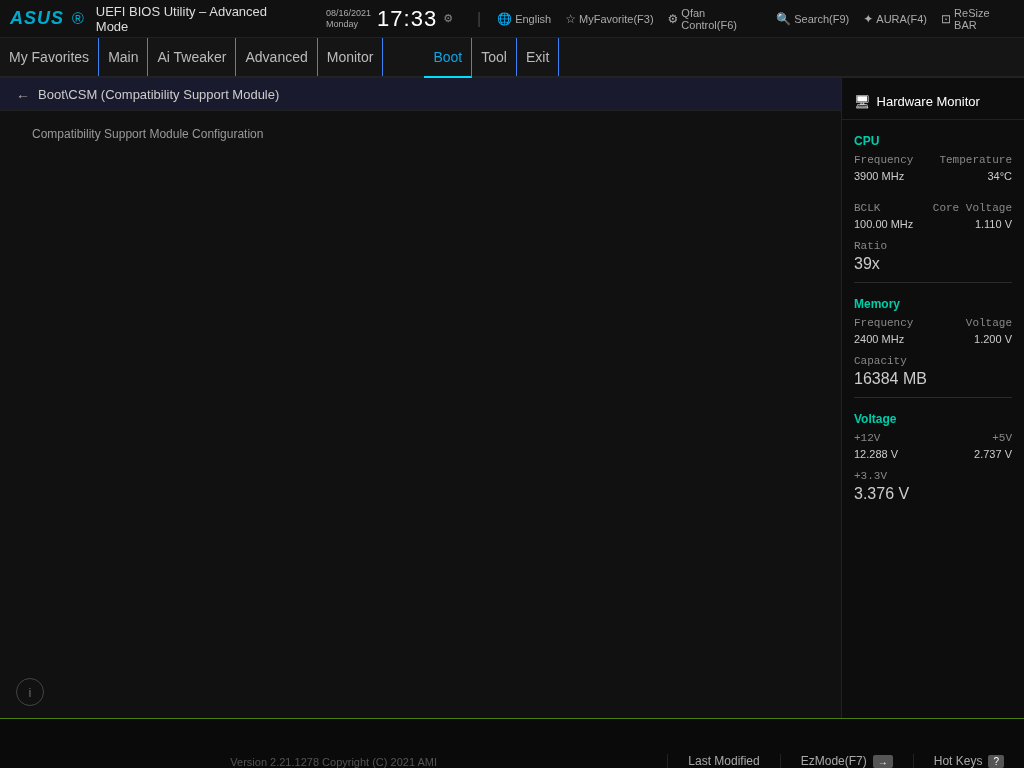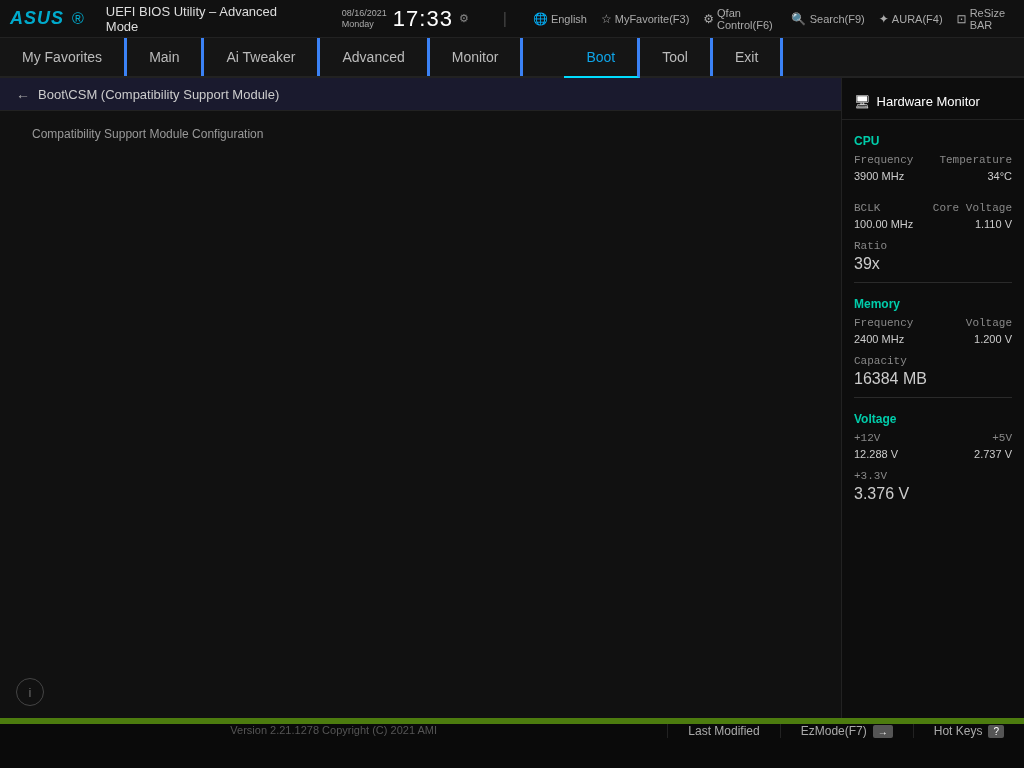--- a/index.html
+++ b/index.html
@@ -49,7 +49,7 @@
       display: flex;
       align-items: center;
       padding: 0 10px;
-      gap: 22px;
+      gap: 12px;
       border-bottom: 1px solid #222;
       position: relative;
       z-index: 10;

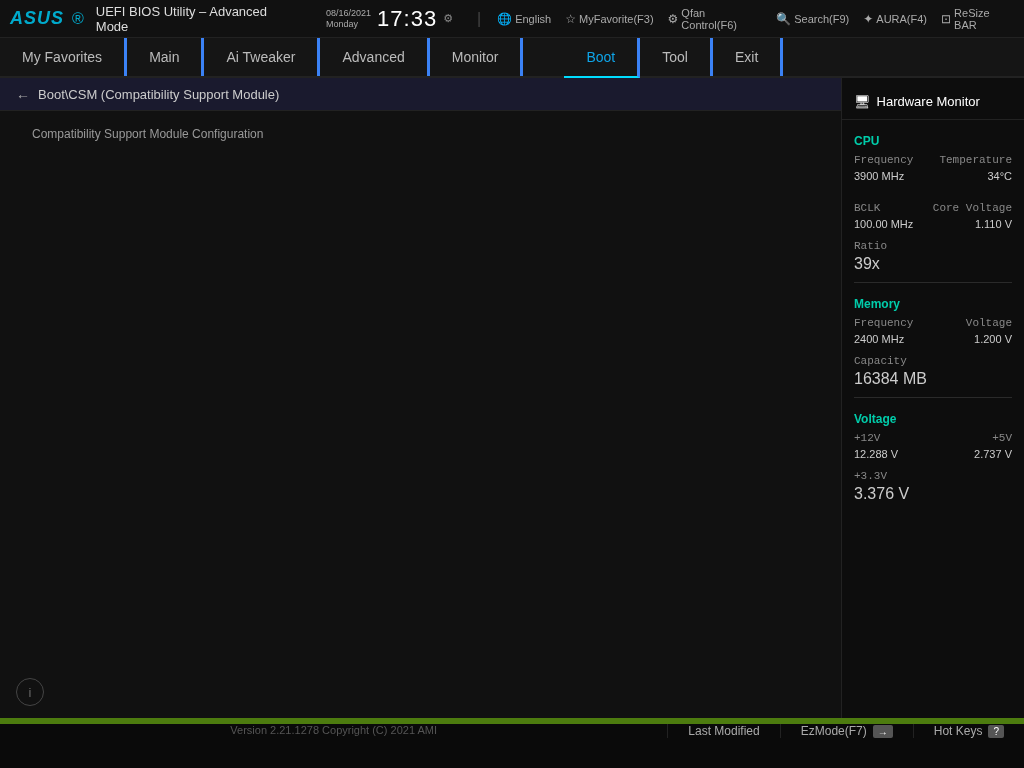--- a/index.html
+++ b/index.html
@@ -141,11 +141,11 @@
     .nav-item {
       display: flex;
       align-items: center;
-      padding: 0 22px;
+      padding: 0 9px;
       font-size: 14px;
       color: #bbb;
       cursor: pointer;
-      border-right: 3px solid #3b82f6;
+      border-right: 1px solid #3b82f6;
       transition: background 0.1s;
     }
 

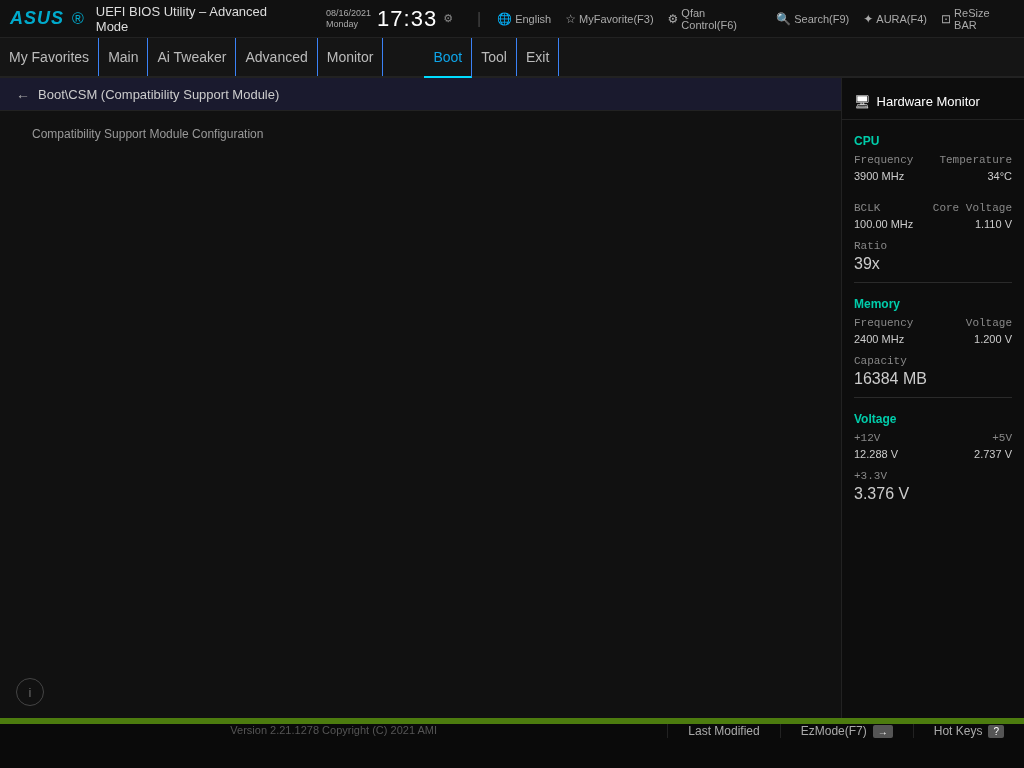--- a/index.html
+++ b/index.html
@@ -304,9 +304,9 @@
     .footer {
       height: 50px;
       background: #0a0a0a;
-      border-top: 6px solid #4d7c0f;
-      display: flex;
-      align-items: flex-start;
+      border-top: 1px solid #4d7c0f;
+      display: flex;
+      align-items: flex-end;
       position: relative;
       z-index: 10;
     }

